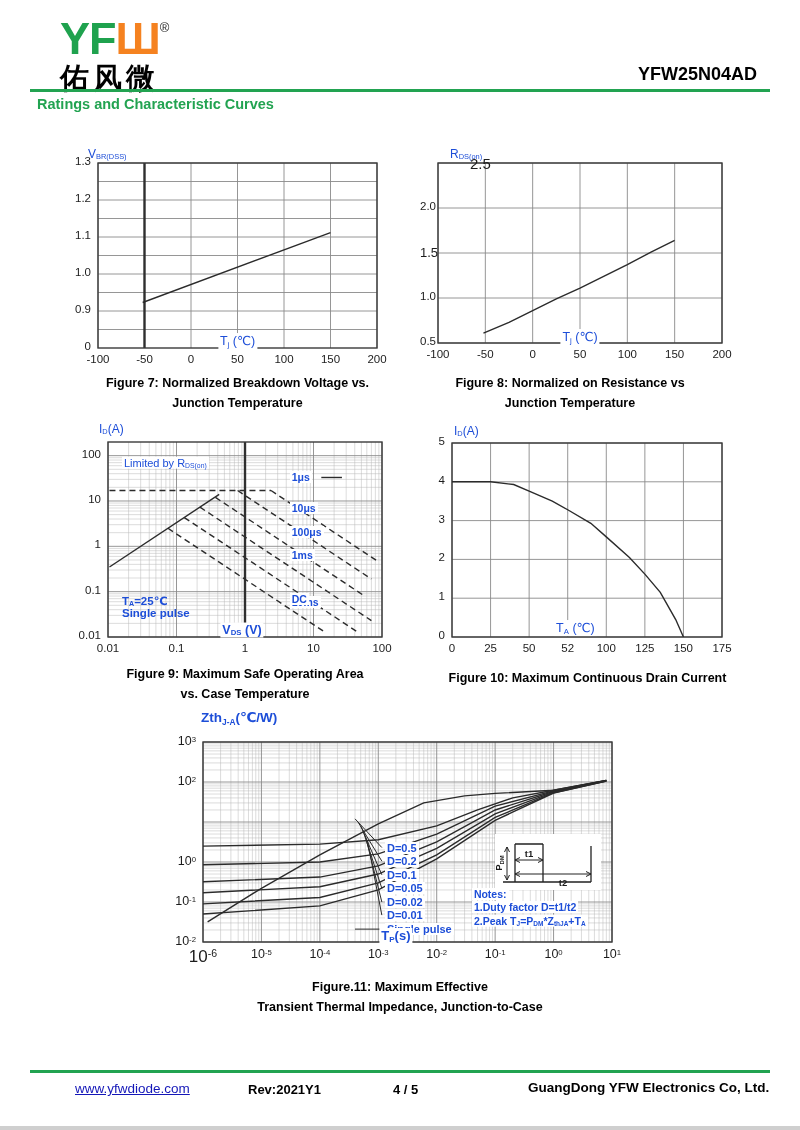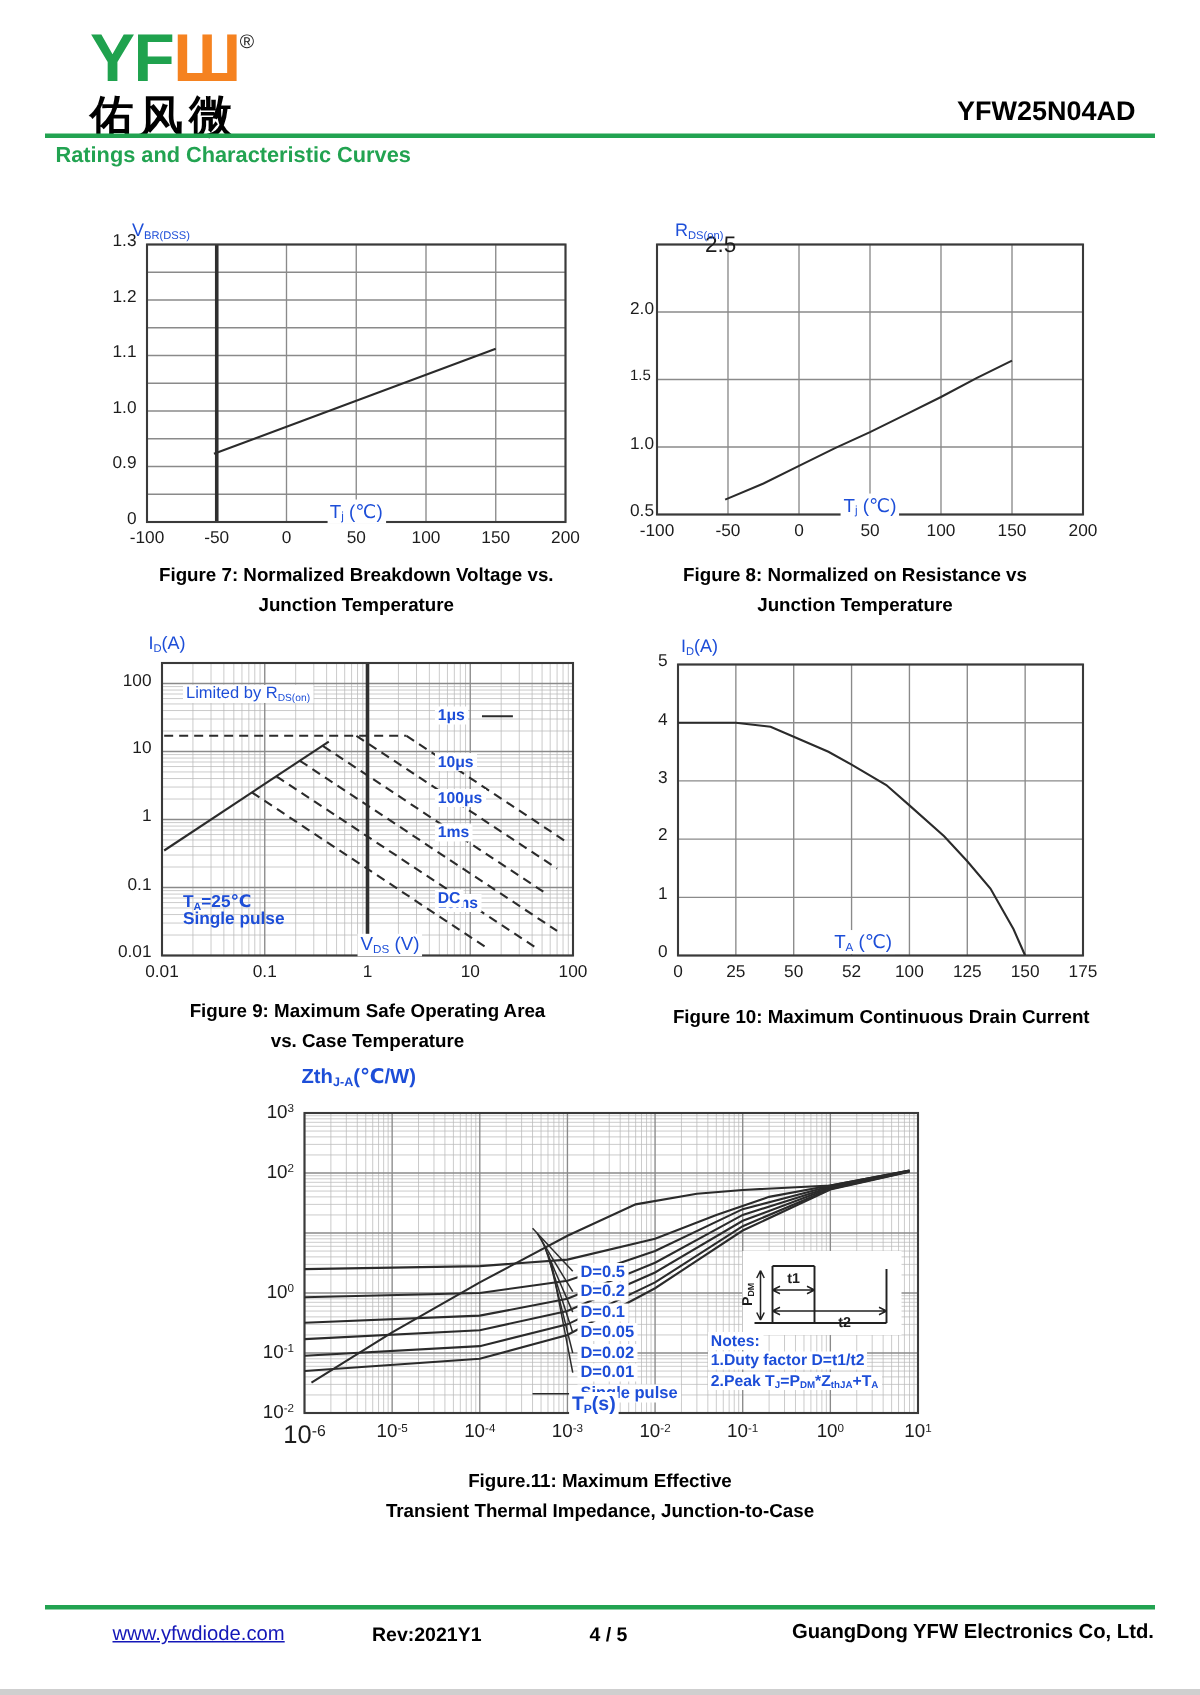--- a/index.html
+++ b/index.html
@@ -123,7 +123,7 @@
     <div class="tick xt" style="left: 302px; top: 208px; font-size: 11.5px;">200</div>
     <div class="tick yt" style="left: 16px; width: 11px; top: 15px; font-size: 15px; margin-left: 34px;">2.5</div>
     <div class="tick yt" style="left: 0px; width: 11px; top: 60px; font-size: 11.5px;">2.0</div>
-    <div class="tick yt" style="left: 0px; width: 11px; top: 105px; font-size: 10px;">1.5</div>
+    <div class="tick yt" style="left: 0px; width: 11px; top: 105px; font-size: 13px;">1.5</div>
     <div class="tick yt" style="left: 0px; width: 11px; top: 150px; font-size: 11.5px;">1.0</div>
     <div class="tick yt" style="left: 0px; width: 11px; top: 195px; font-size: 11.5px;">0.5</div>
     <div class="ann" style="left: 30px; top: 14px; font-size: 12px; transform: translate(0px, -50%);">R<sub>DS(on)</sub></div>

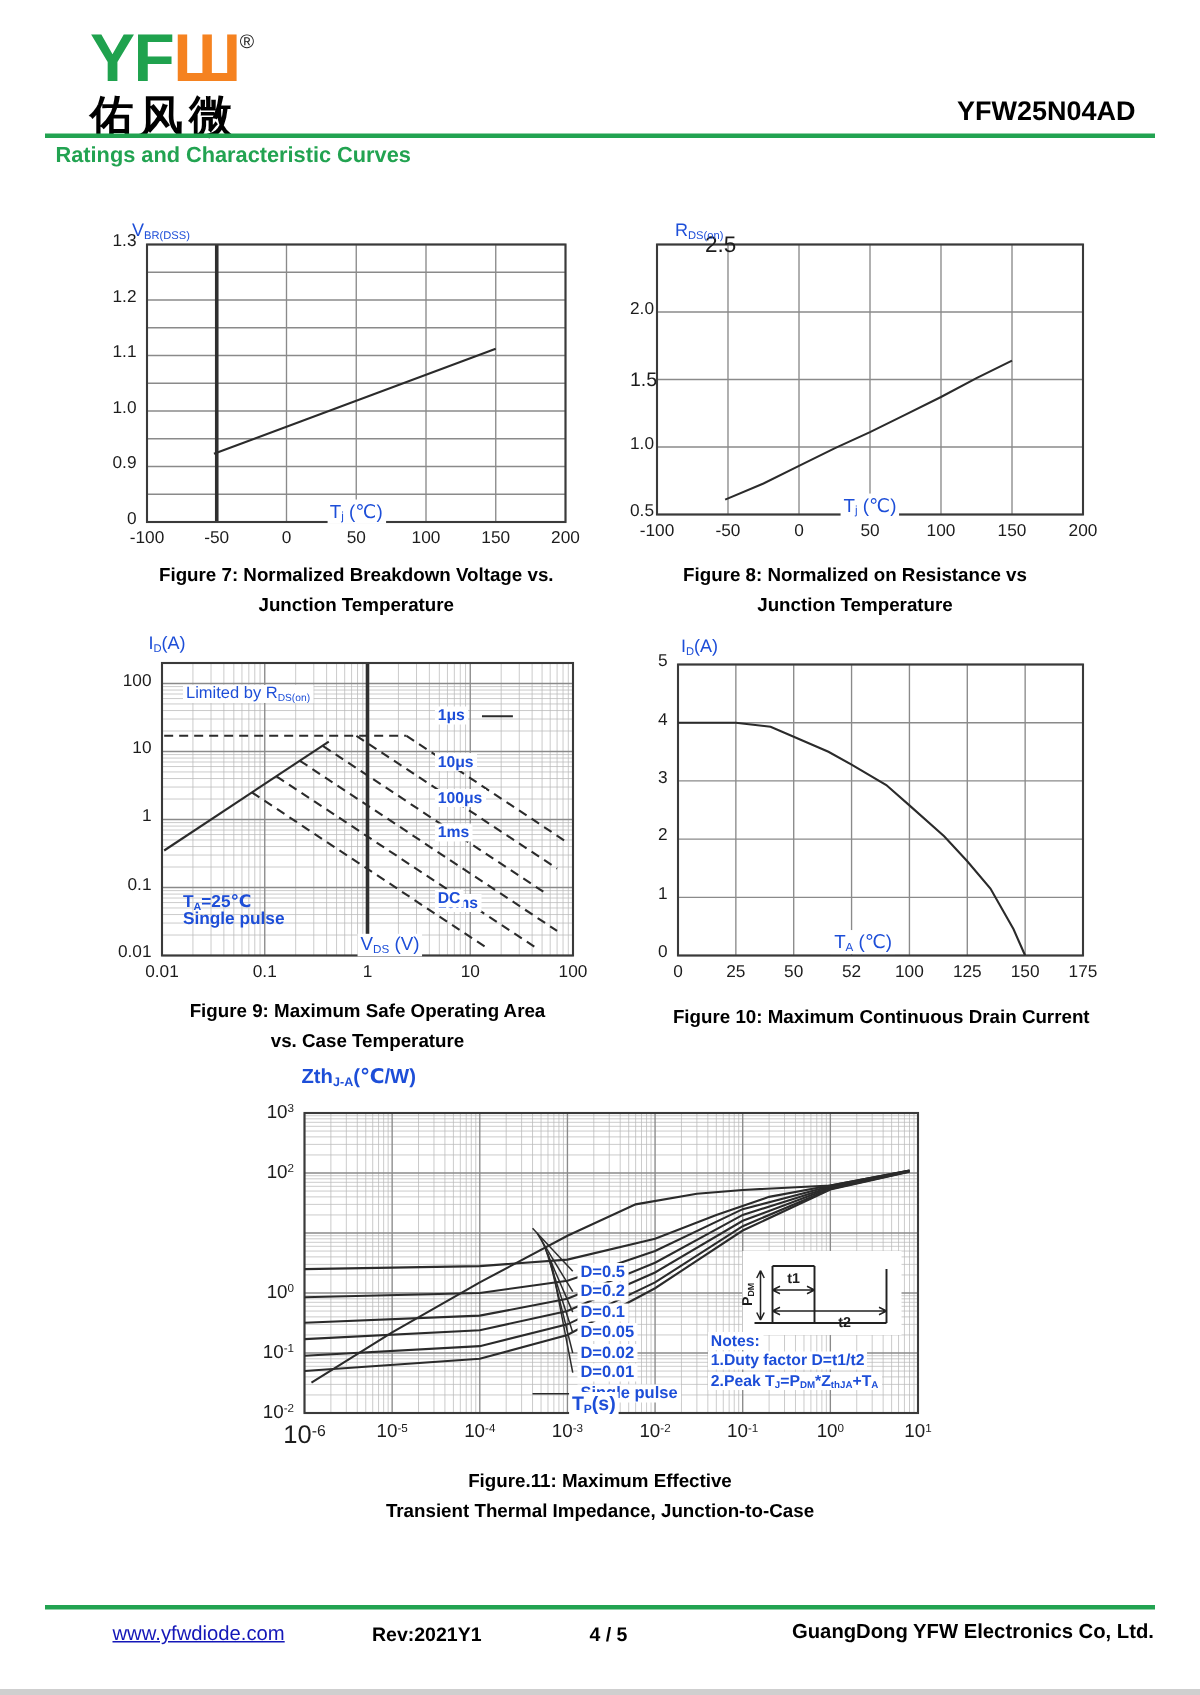--- a/index.html
+++ b/index.html
@@ -238,7 +238,7 @@
     <div class="ann bg" style="left: 46.98px; top: 44.67px; font-size: 11px; transform: translate(0px, -50%);">Limited by R<sub>DS(on)</sub></div>
     <div class="ann" style="left: 46.98px; top: 183.07px; font-size: 11.5px; font-weight: bold; transform: translate(0px, -50%);">T<sub>A</sub>=25℃</div>
     <div class="ann" style="left: 46.98px; top: 195.49px; font-size: 11.5px; font-weight: bold; transform: translate(0px, -50%);">Single pulse</div>
-    <div class="ann bg" style="left: 185px; top: 211.68px; font-size: 12.5px; font-weight: normal; transform: translate(-50%, -50%);">V<sub>DS</sub> (V)</div>
+    <div class="ann bg" style="left: 167px; top: 211.68px; font-size: 12.5px; font-weight: bold; transform: translate(-50%, -50%);">V<sub>DS</sub> (V)</div>
     <div class="ann bg" style="left: 214.75px; top: 59.48px; font-size: 10.5px; font-weight: bold; transform: translate(0px, -50%);">1μs</div>
     <div class="ann bg" style="left: 214.75px; top: 90.01px; font-size: 10.5px; font-weight: bold; transform: translate(0px, -50%);">10μs</div>
     <div class="ann bg" style="left: 214.75px; top: 113.72px; font-size: 10.5px; font-weight: bold; transform: translate(0px, -50%);">100μs</div>

